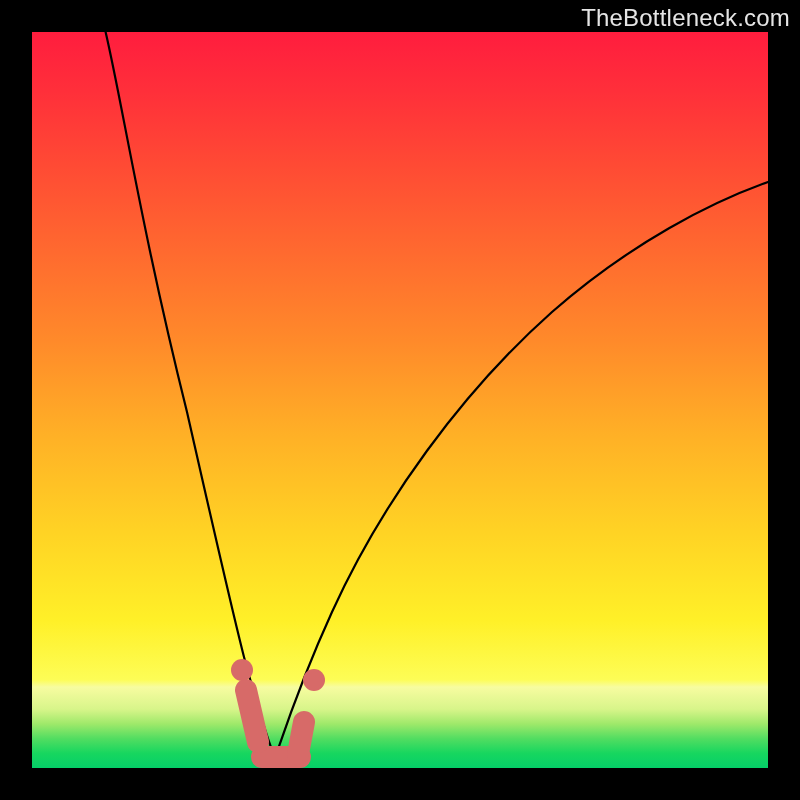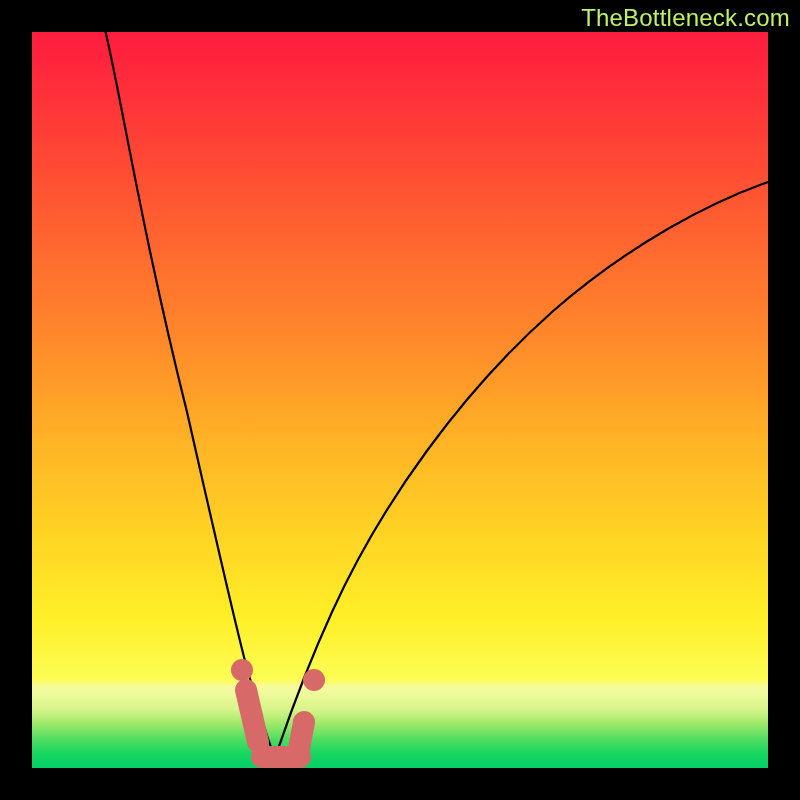--- a/index.html
+++ b/index.html
@@ -21,7 +21,7 @@
     position: absolute;
     top: 4px;
     right: 10px;
-    color: #bef264;
+    color: #e5e5e5;
     font-size: 24px;
     font-weight: 500;
     letter-spacing: 0.2px;

